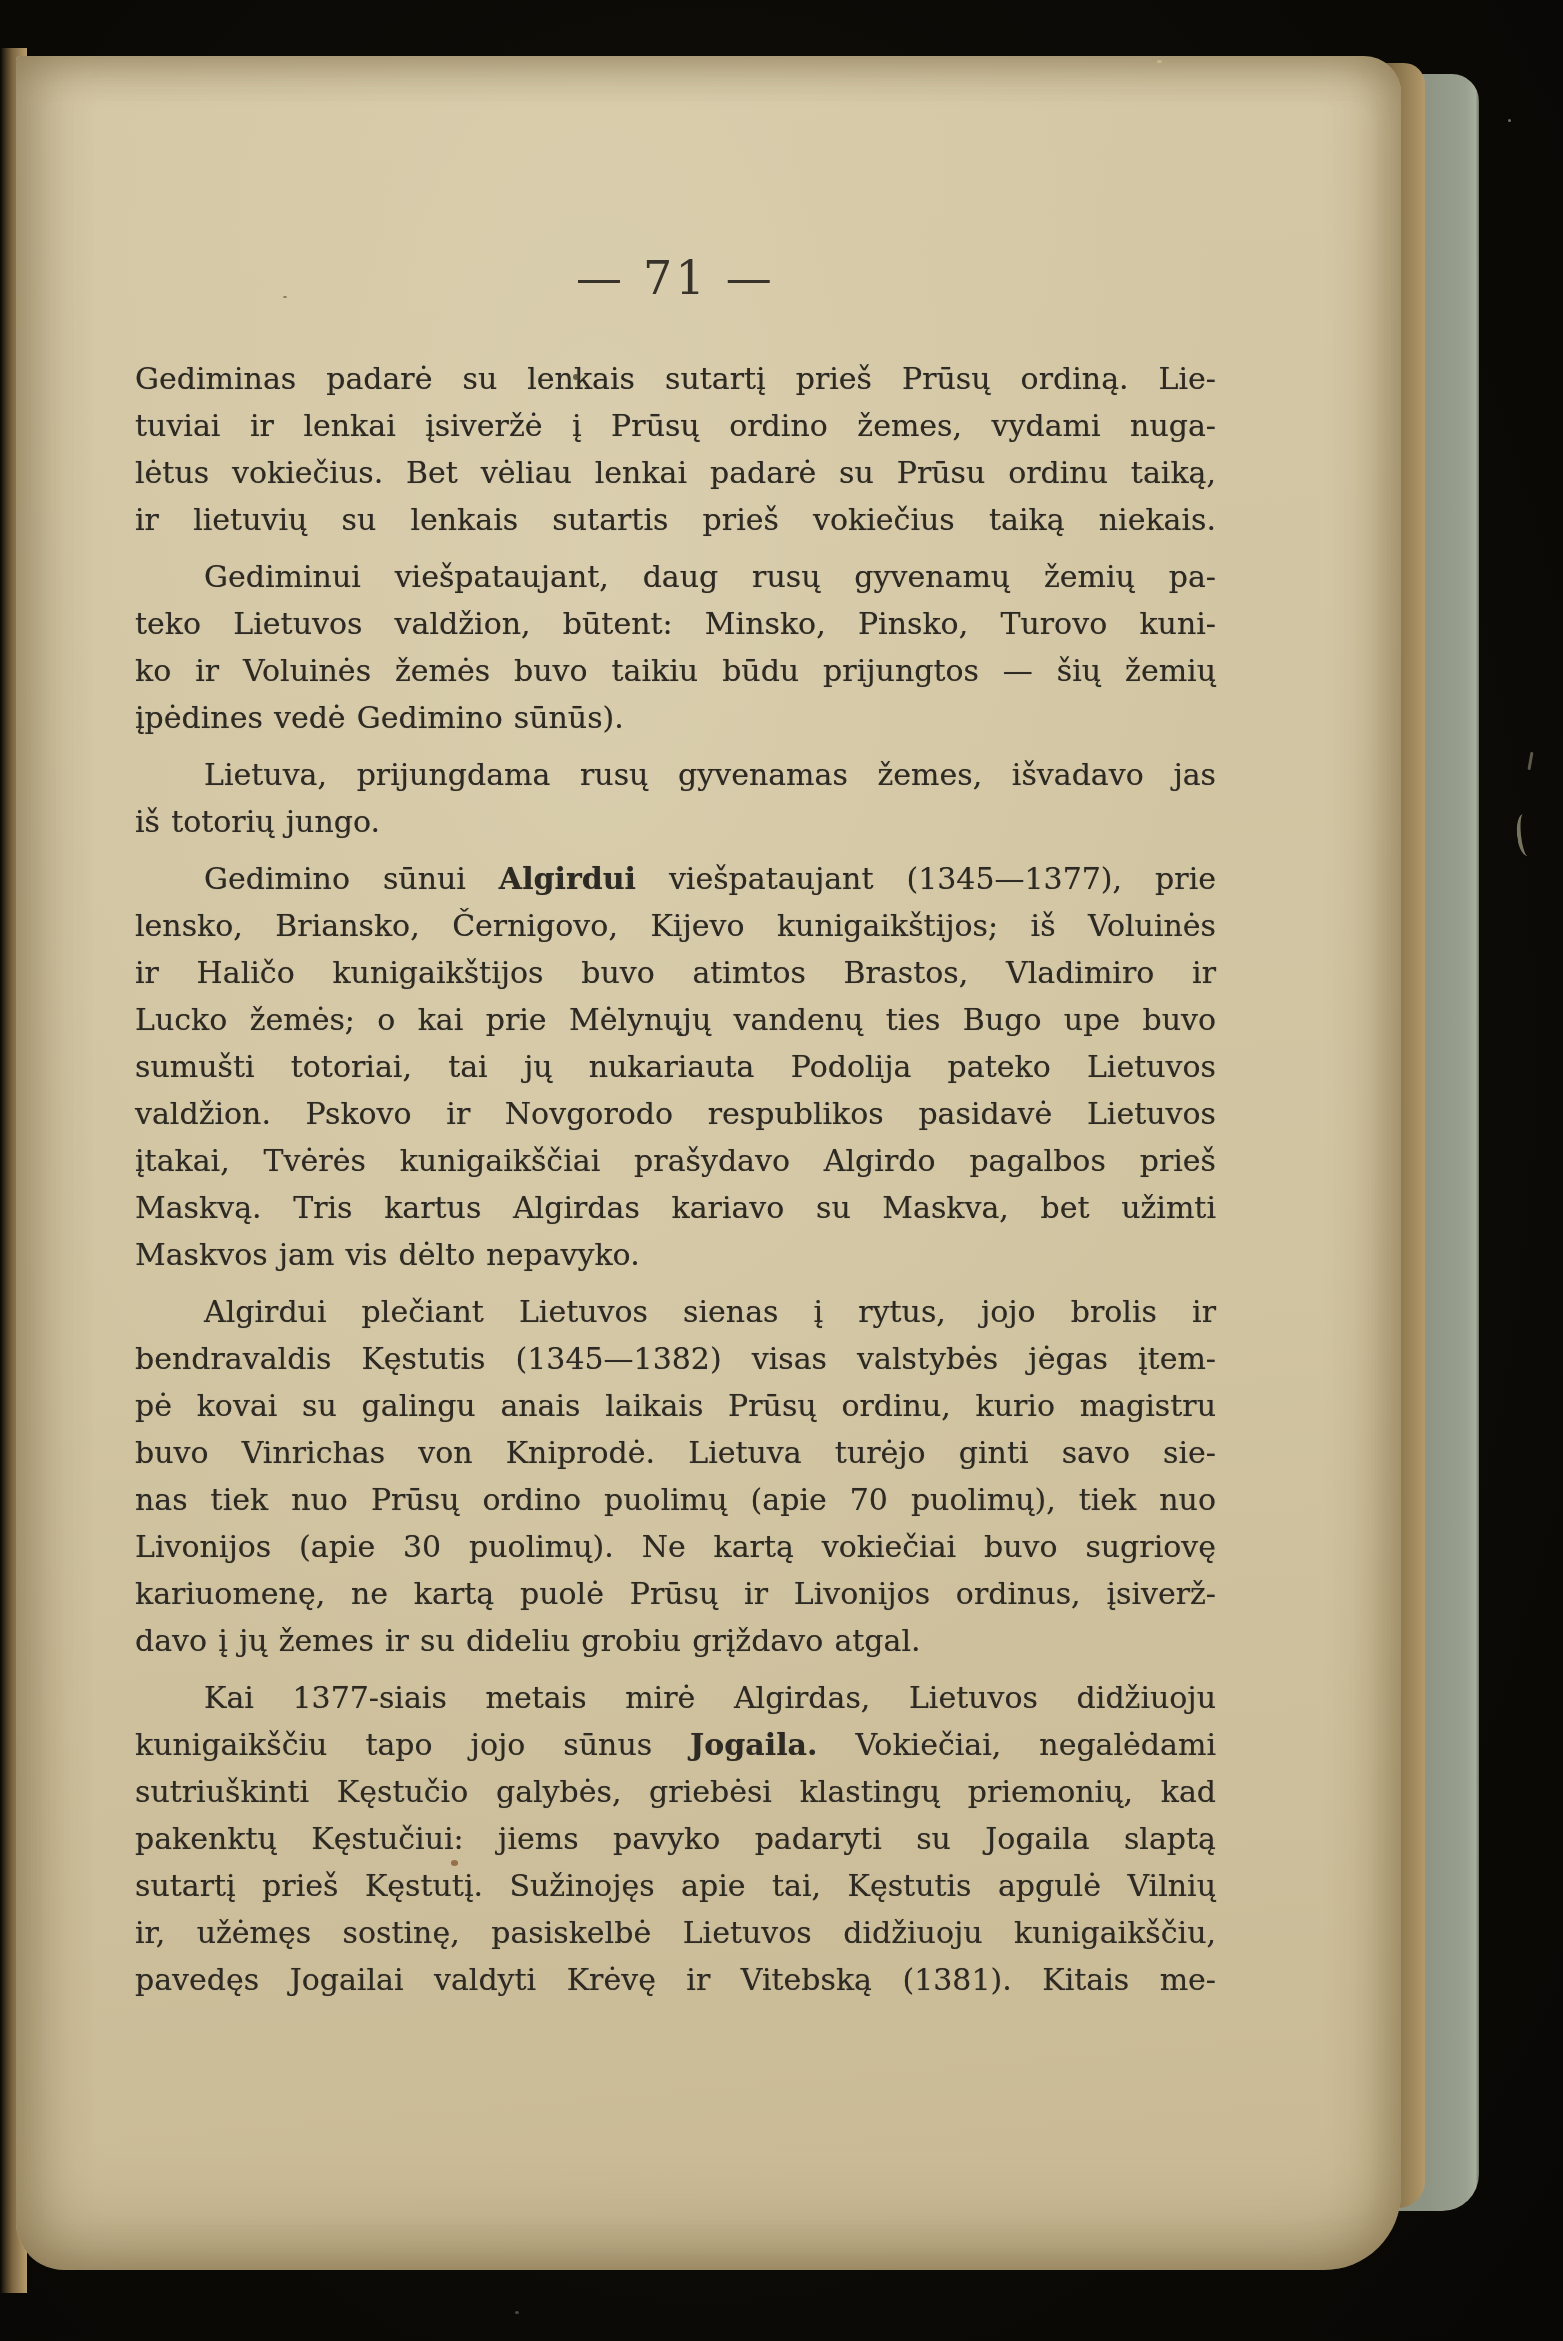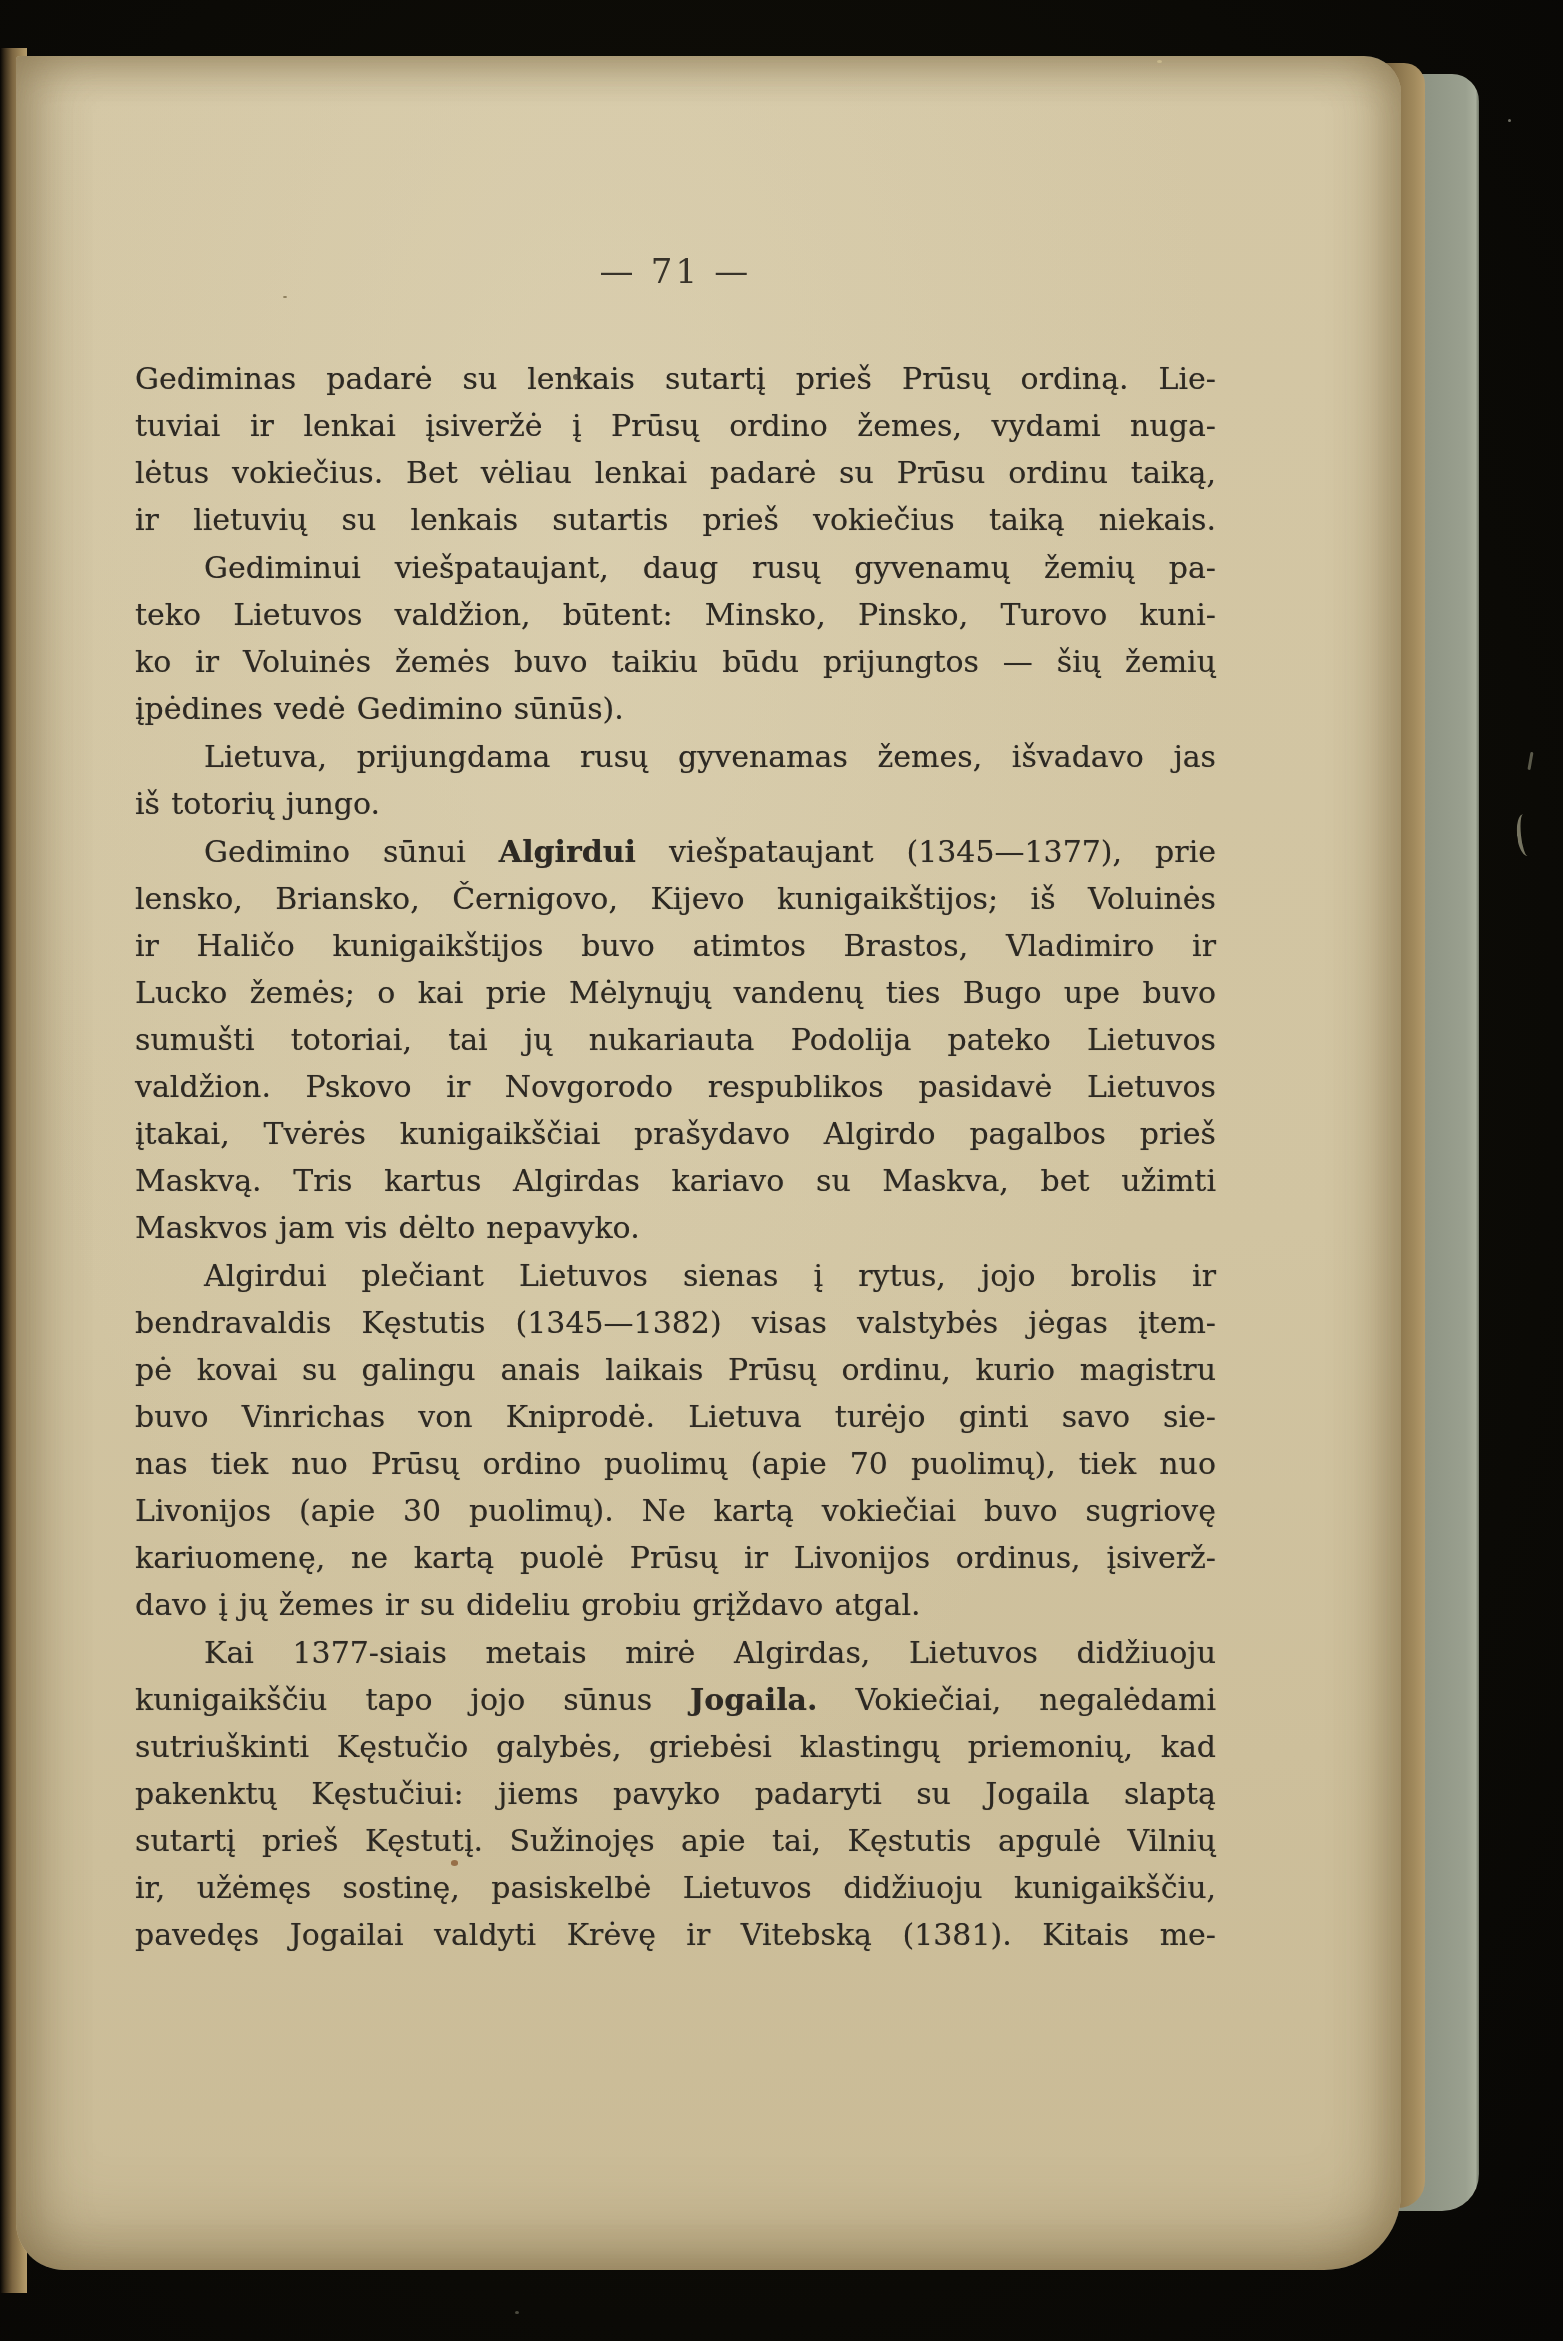--- a/index.html
+++ b/index.html
@@ -43,7 +43,7 @@
   .page-number{
     position:absolute;left:119px;top:195px;width:1081px;
     text-align:center;
-    font-size:34px;color:#38332a;letter-spacing:3.2px;
+    font-size:46px;color:#38332a;letter-spacing:3.2px;
     font-weight:normal;
   }
   .text-column{

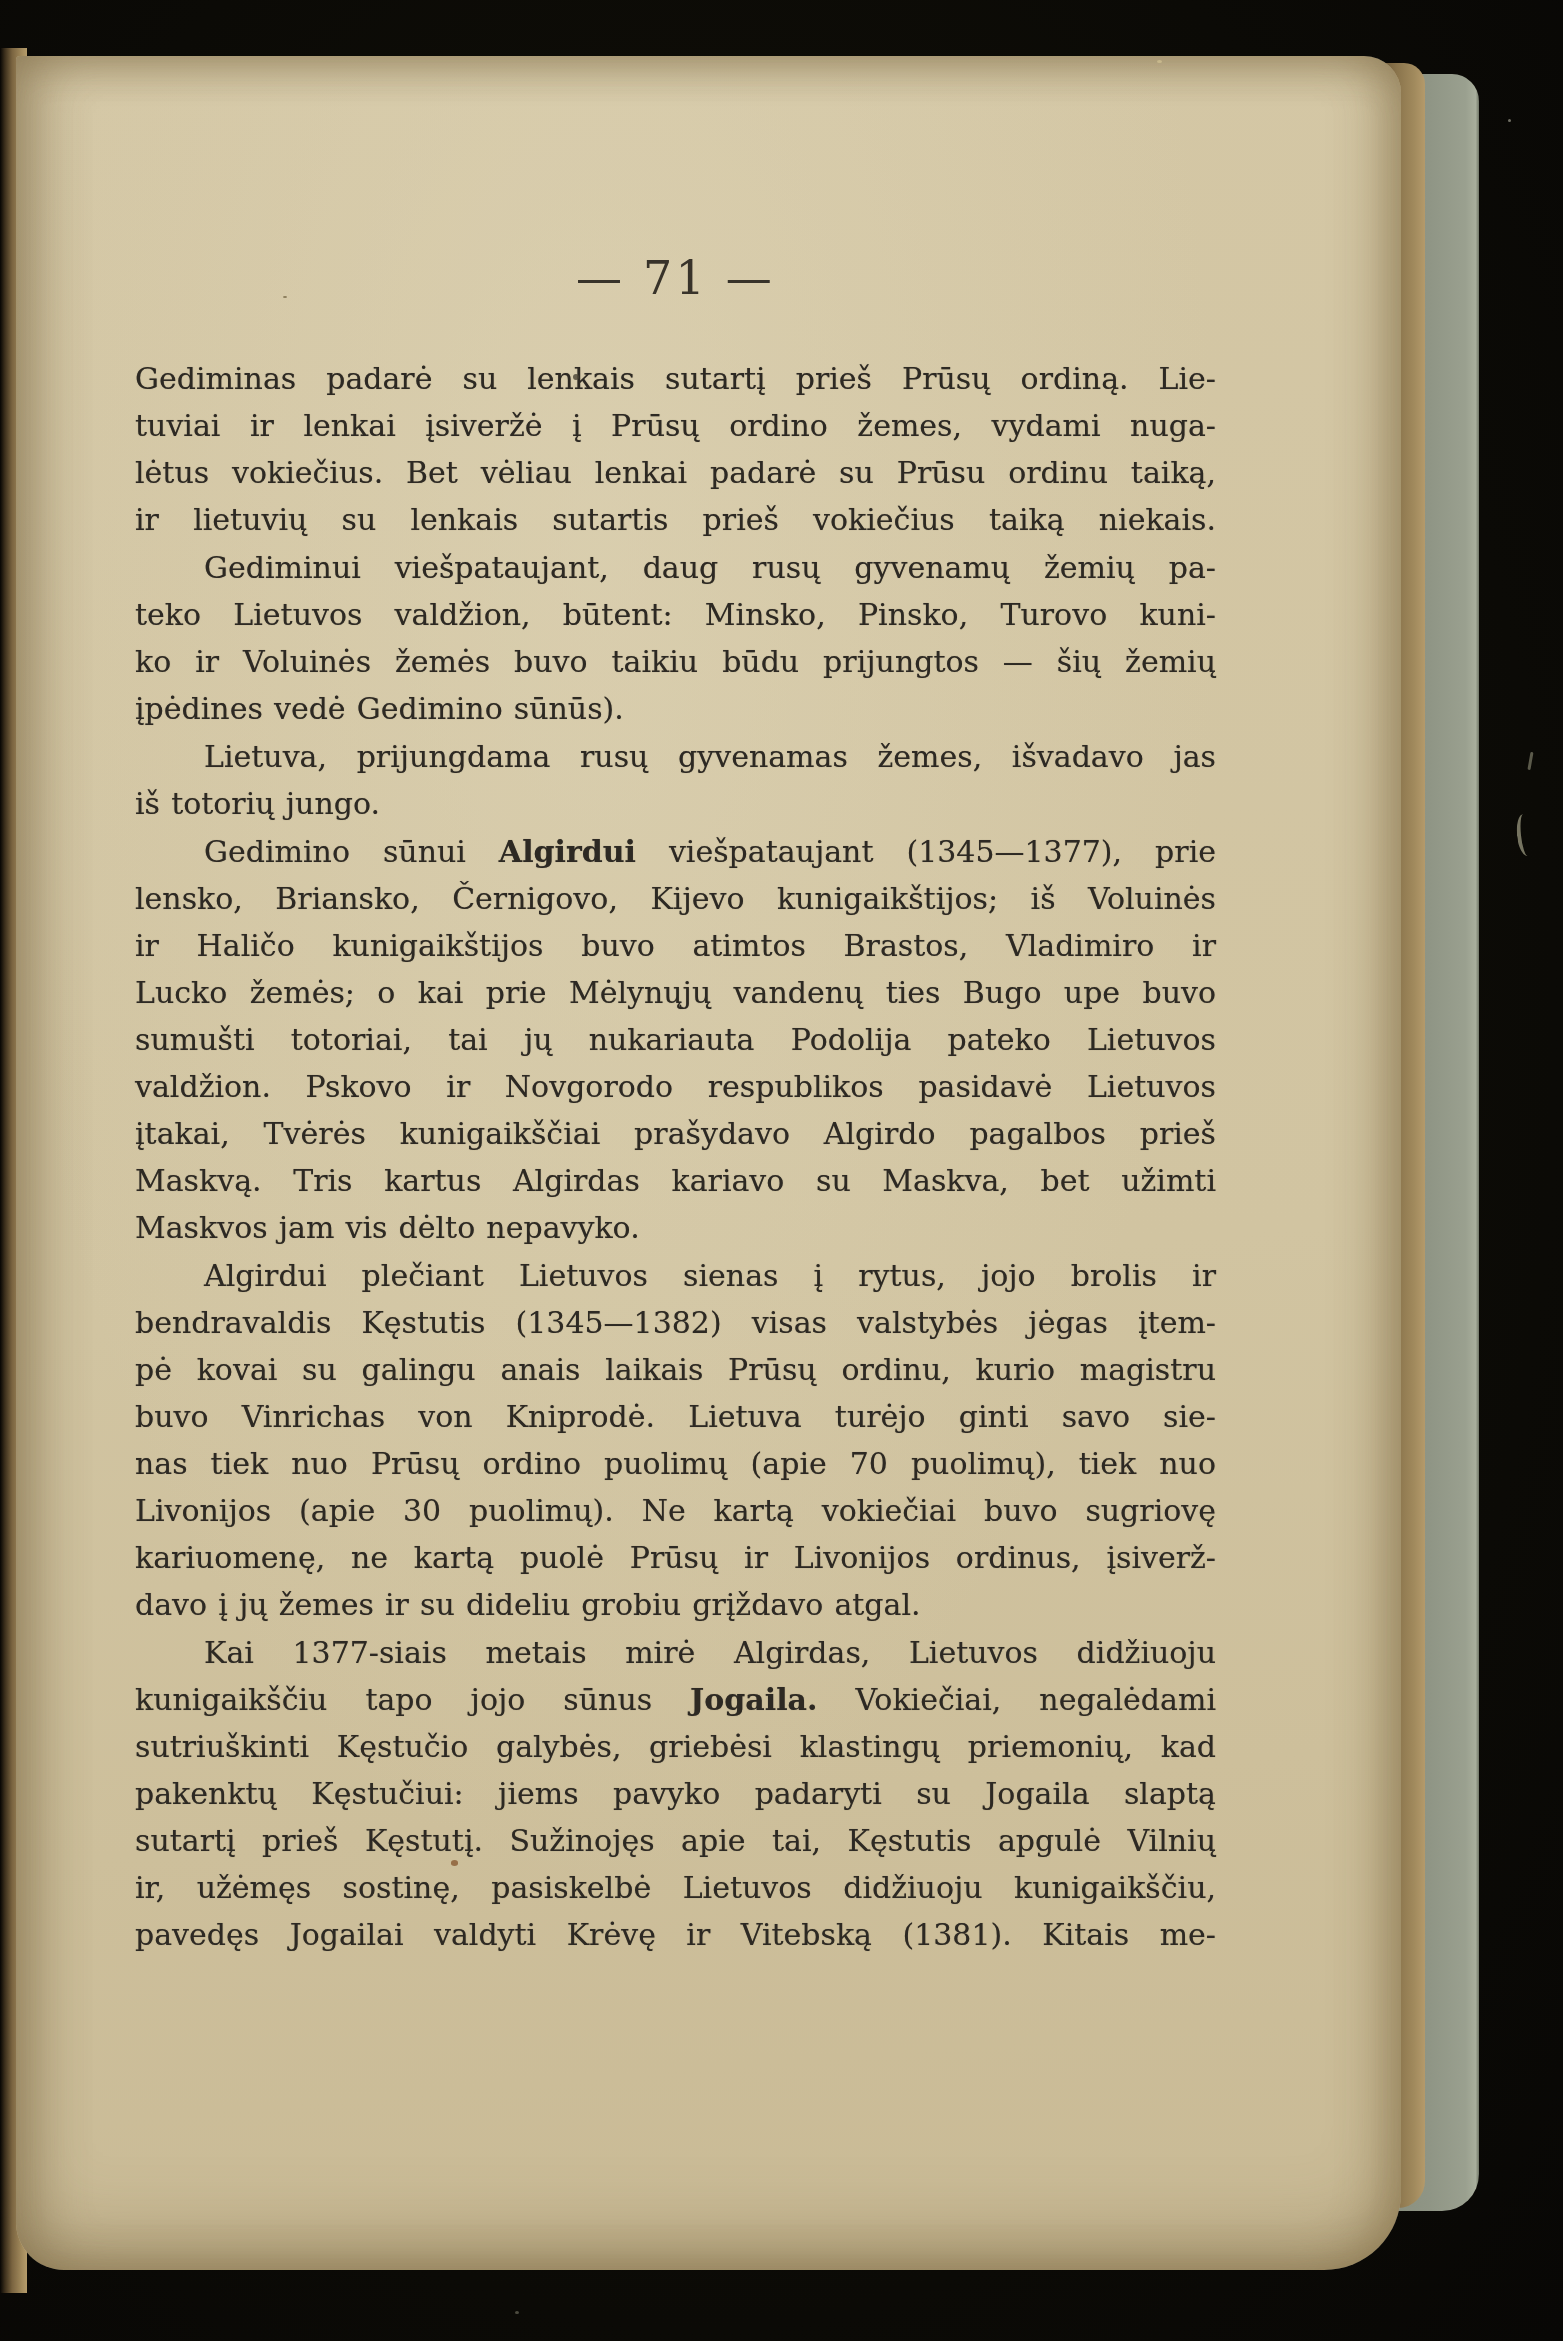--- a/index.html
+++ b/index.html
@@ -53,7 +53,7 @@
     text-shadow:0 0 0.8px rgba(45,40,30,.45);
   }
   .para{margin:0;}
-  .para + .para{margin-top:1px;}
+  .para + .para{margin-top:10px;}
   .line{
     height:47px;white-space:nowrap;
     text-align:justify;

